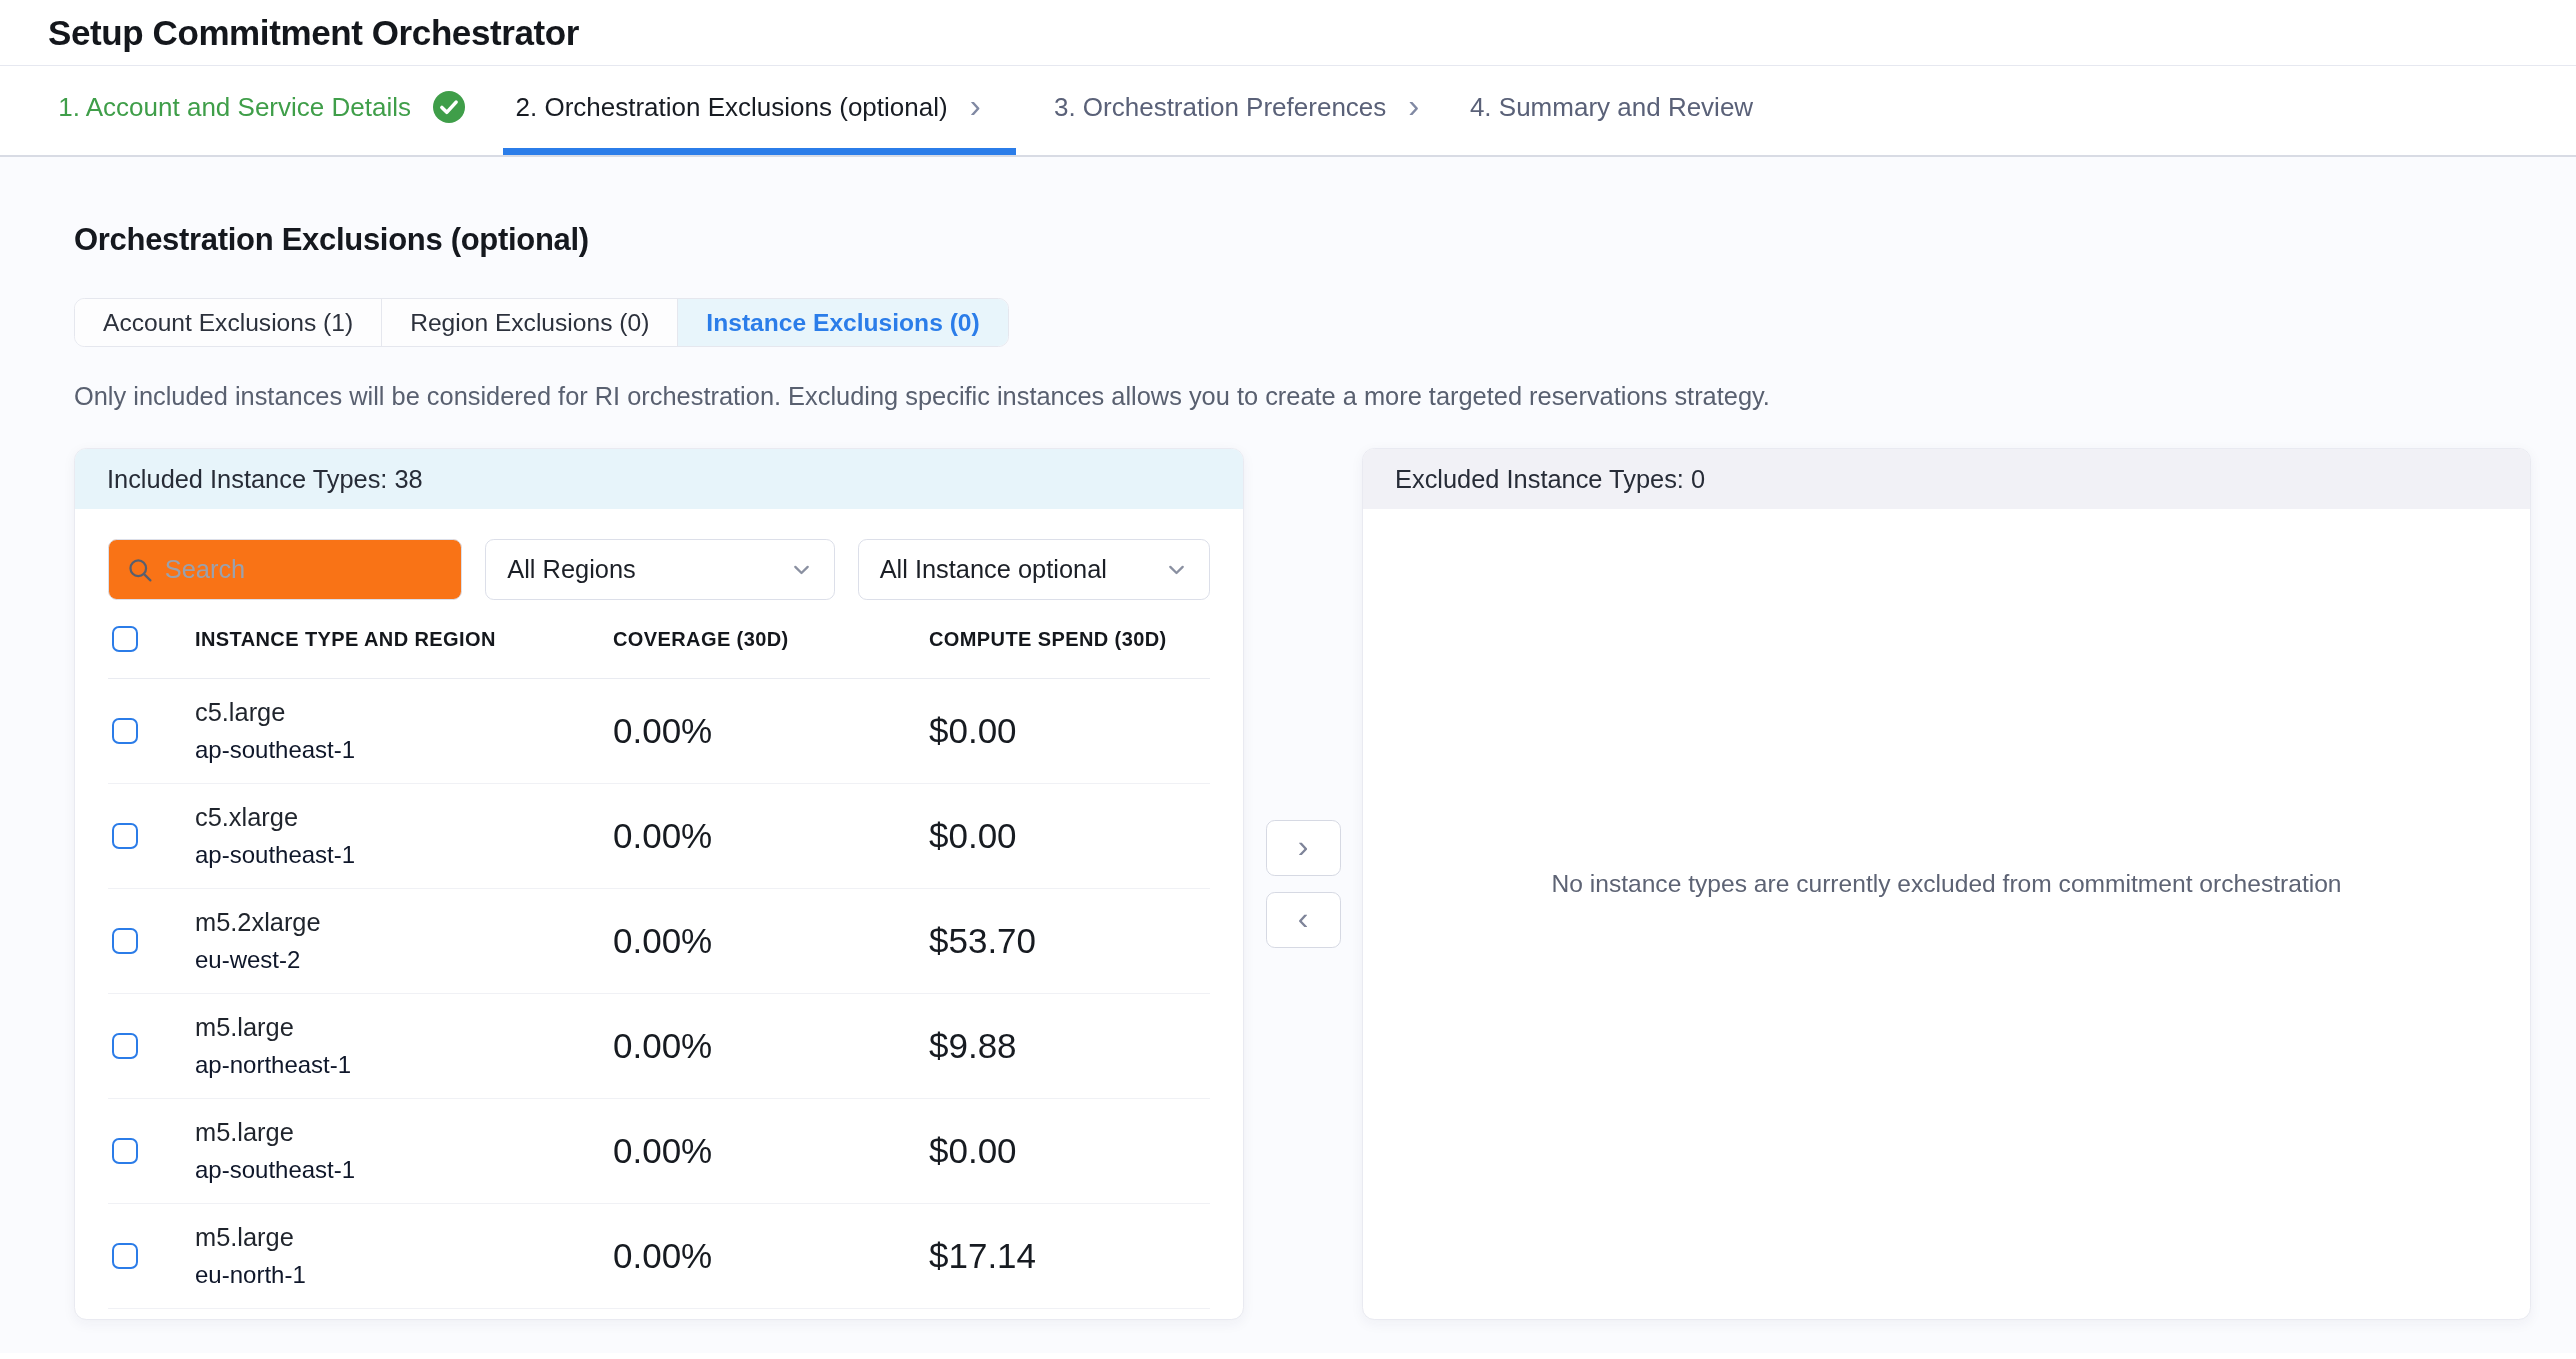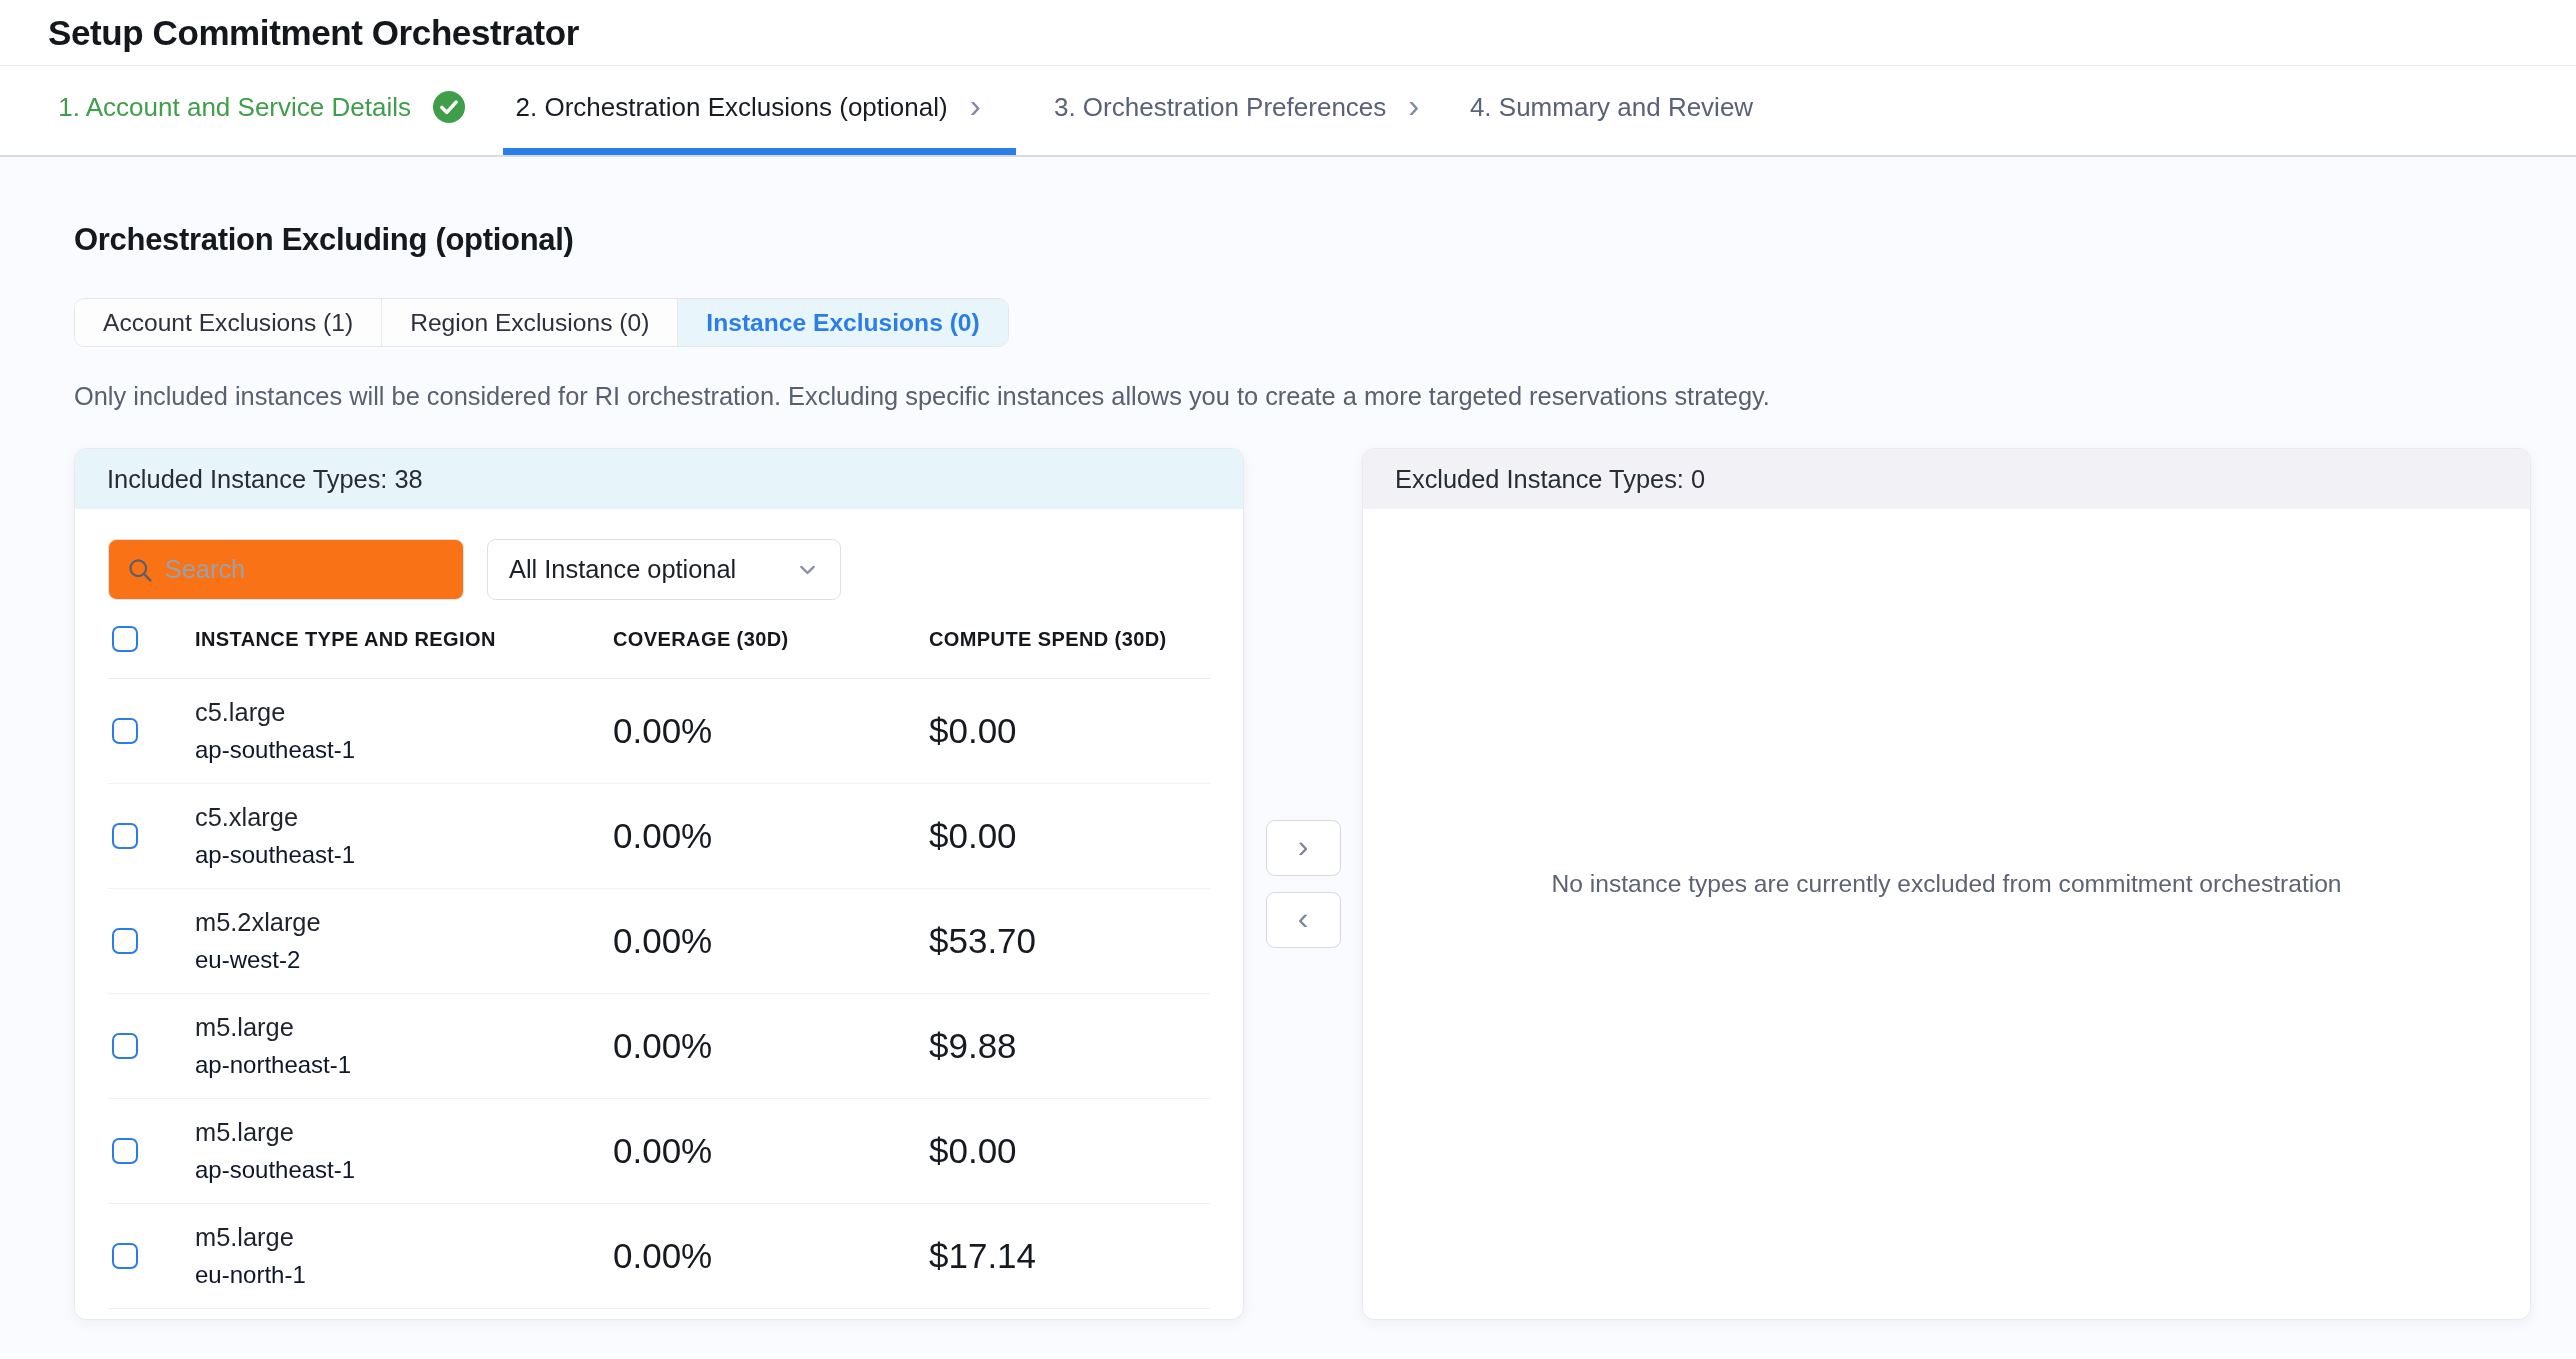--- a/index.html
+++ b/index.html
@@ -277,7 +277,7 @@
 
 <main class="content">
 
-  <h2 class="section-heading">Orchestration Excluding (optional)</h2>
+  <h2 class="section-heading">Orchestration Exclusions (optional)</h2>
 
   <div class="pill-tabs">
     <div class="pill">Account Exclusions (1)</div>

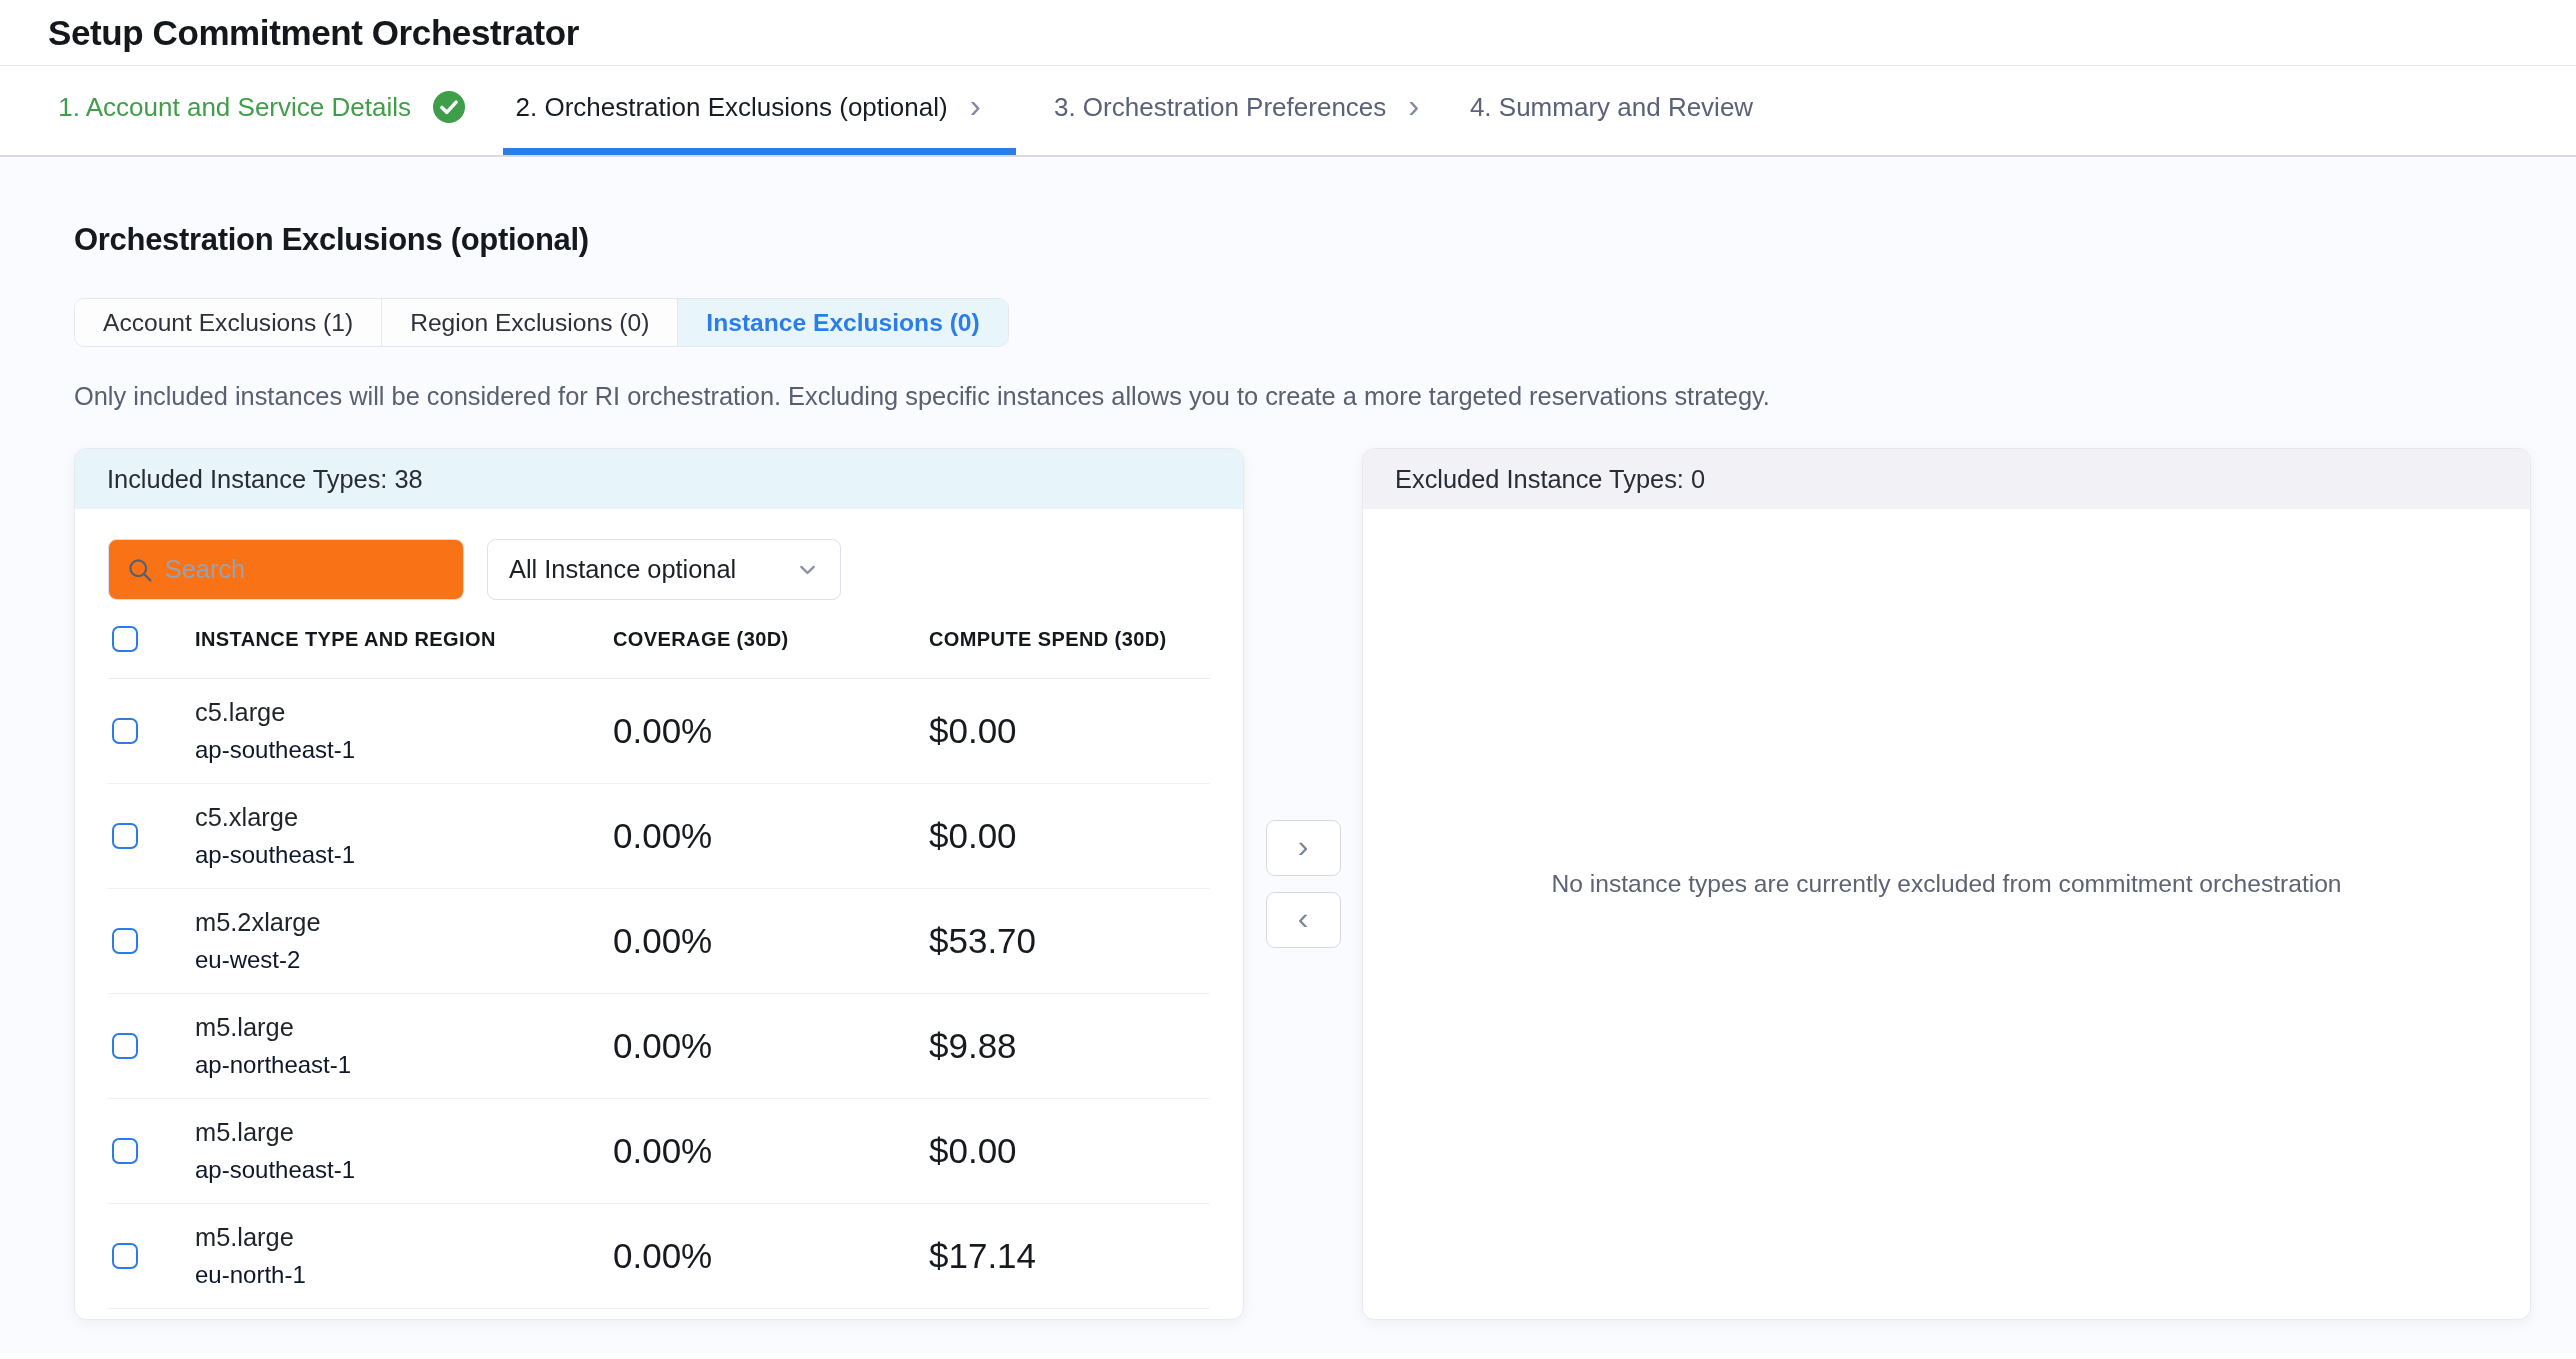--- a/index.html
+++ b/index.html
@@ -302,6 +302,12 @@
           </svg>
           <input type="text" placeholder="Search" style="">
         </div>
+        <div class="select-box regions">
+          <span>All Regions</span>
+          <svg class="dd-chevron" viewBox="0 0 26 26">
+            <path d="M6 10 L13 17 L20 10" fill="none" stroke="#8a90a1" stroke-width="2.6" stroke-linecap="round" stroke-linejoin="round"></path>
+          </svg>
+        </div>
         <div class="select-box families">
           <span>All Instance optional</span>
           <svg class="dd-chevron" viewBox="0 0 26 26">

